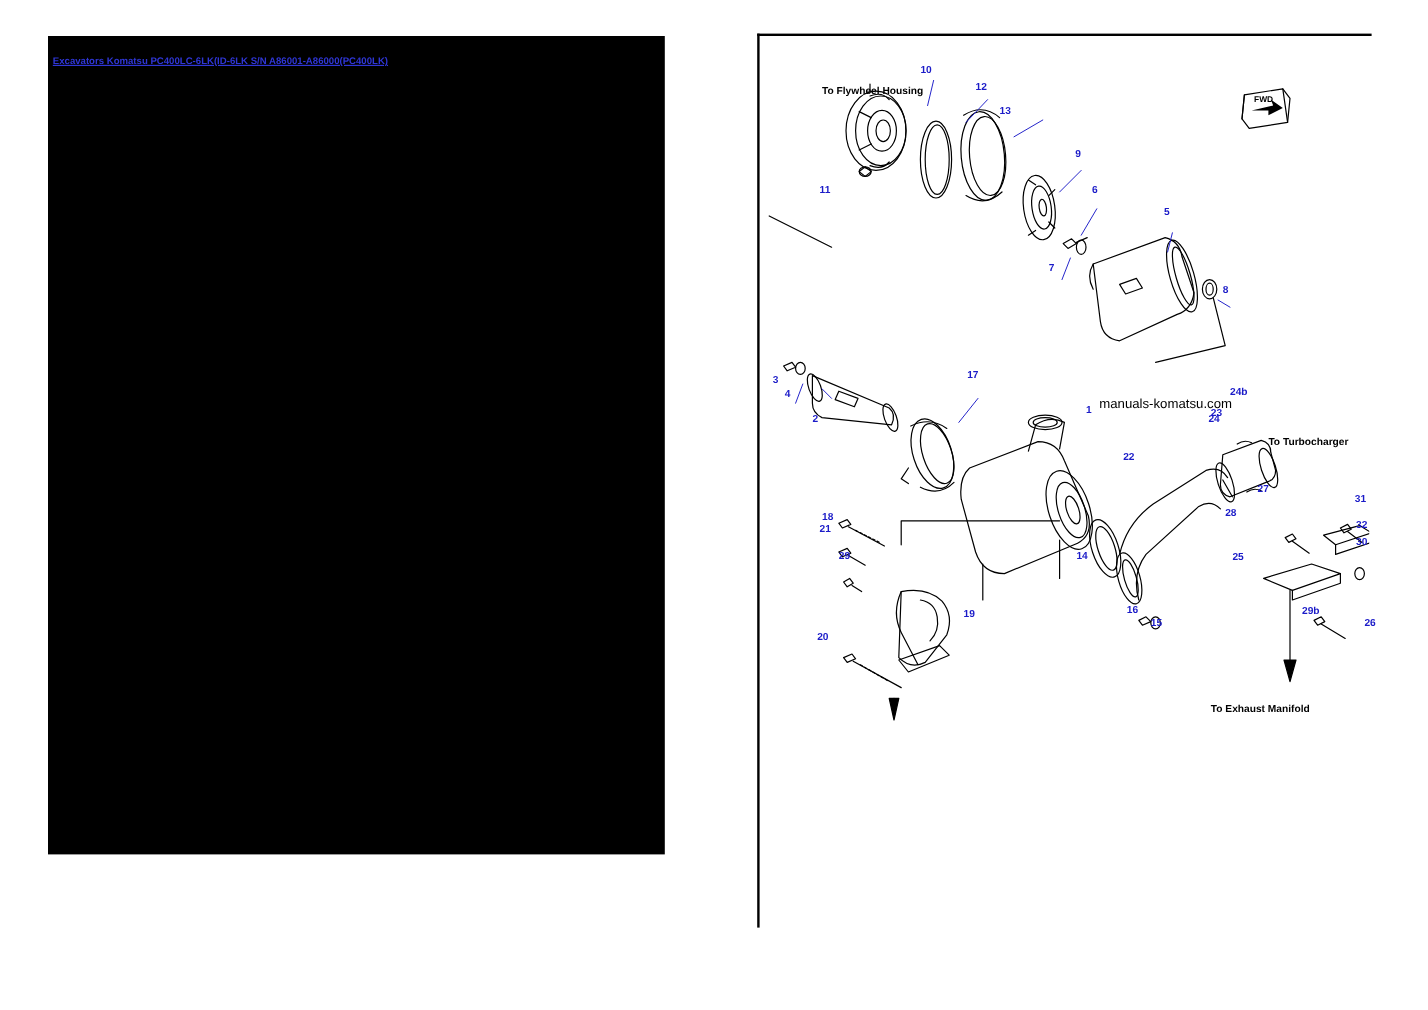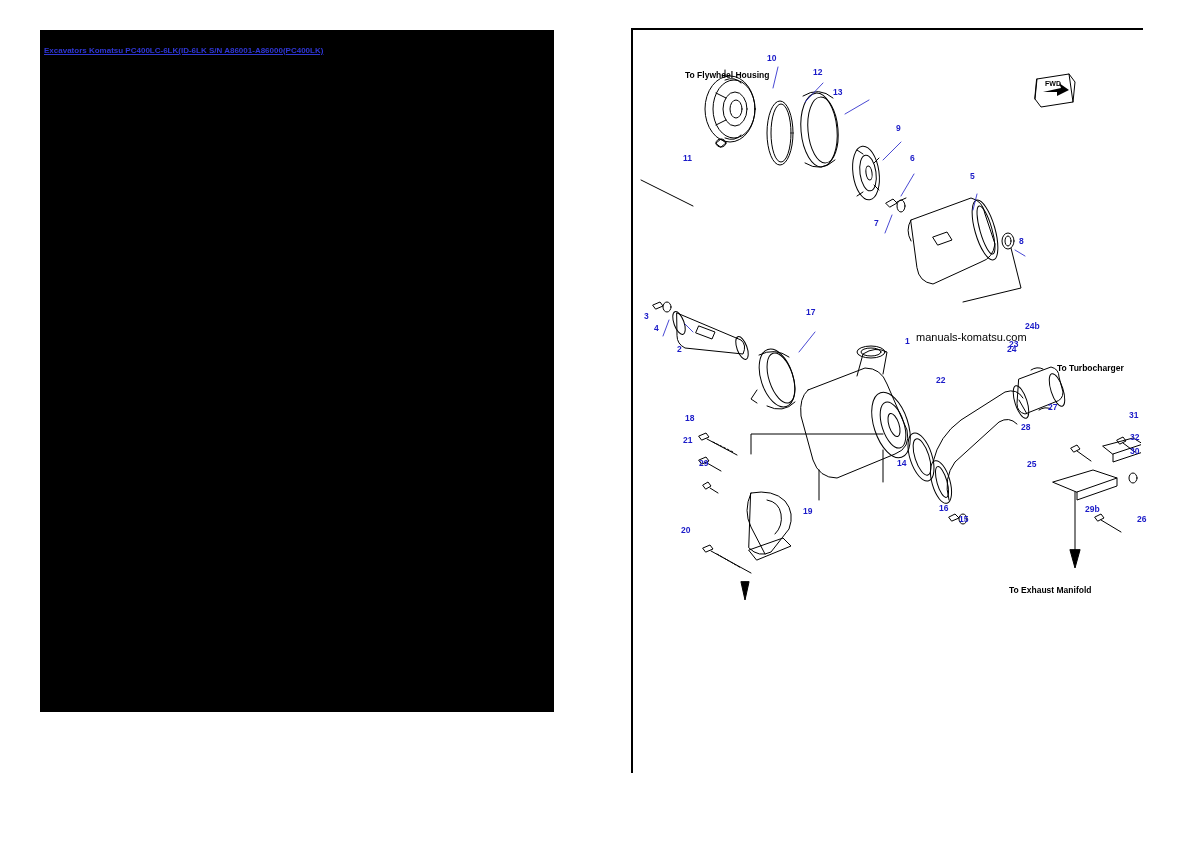--- a/index.html
+++ b/index.html
@@ -246,7 +246,7 @@
 <div class="lbl" style="left:959px;top:514px;">15</div>
 <div class="lbl" style="left:939px;top:503px;">16</div>
 <div class="lbl" style="left:806px;top:307px;">17</div>
-<div class="lbl" style="left:685px;top:413px;">18</div>
+<div class="lbl" style="left:685px;top:425px;">18</div>
 <div class="lbl" style="left:803px;top:506px;">19</div>
 <div class="lbl" style="left:681px;top:525px;">20</div>
 <div class="lbl" style="left:683px;top:435px;">21</div>

